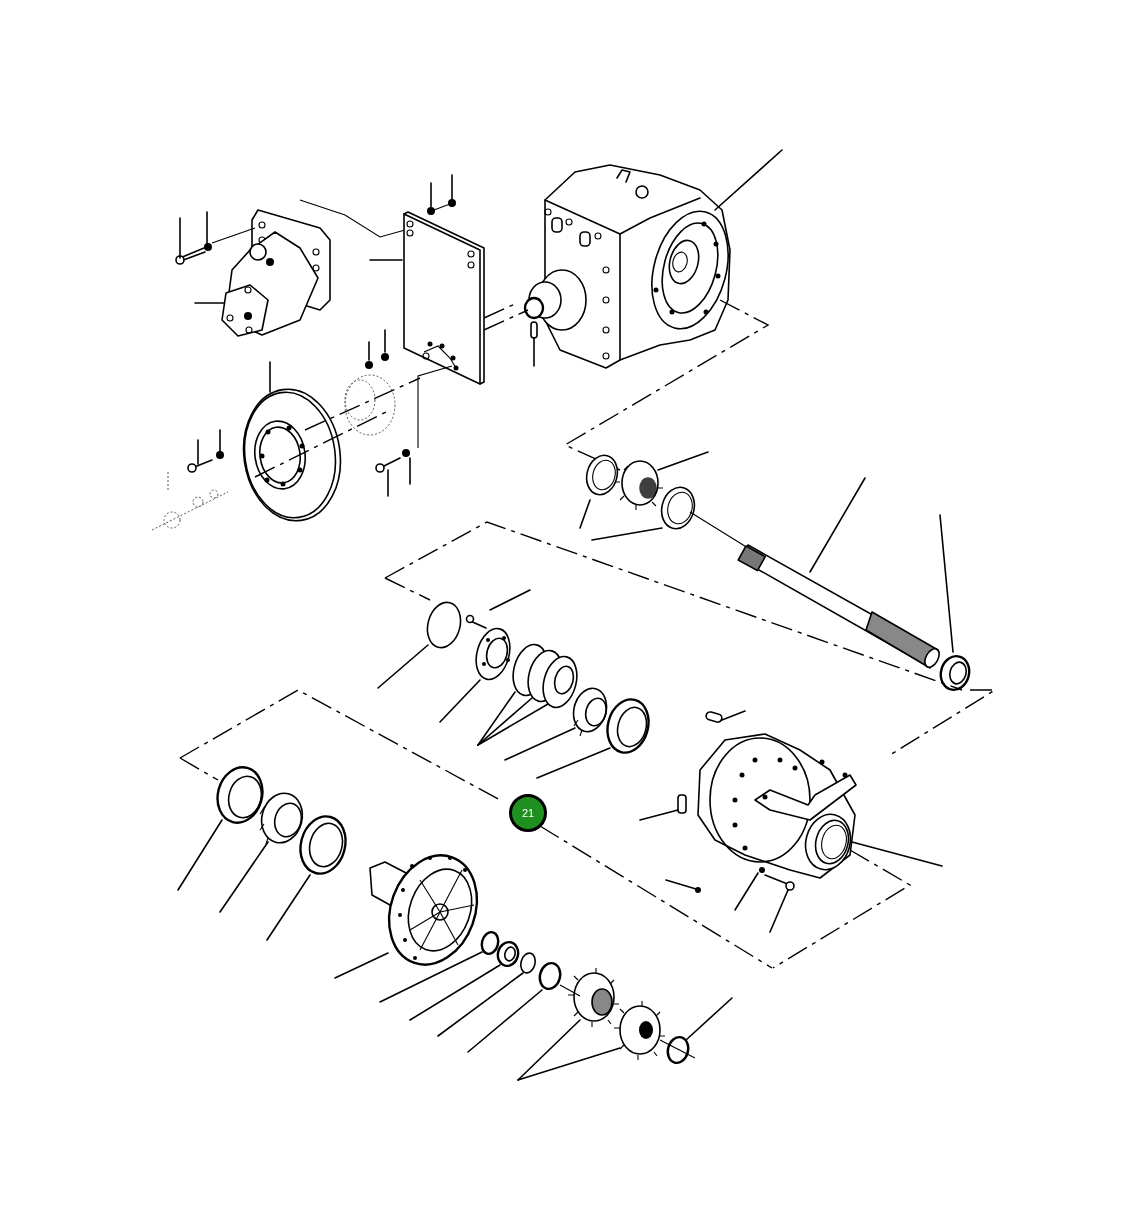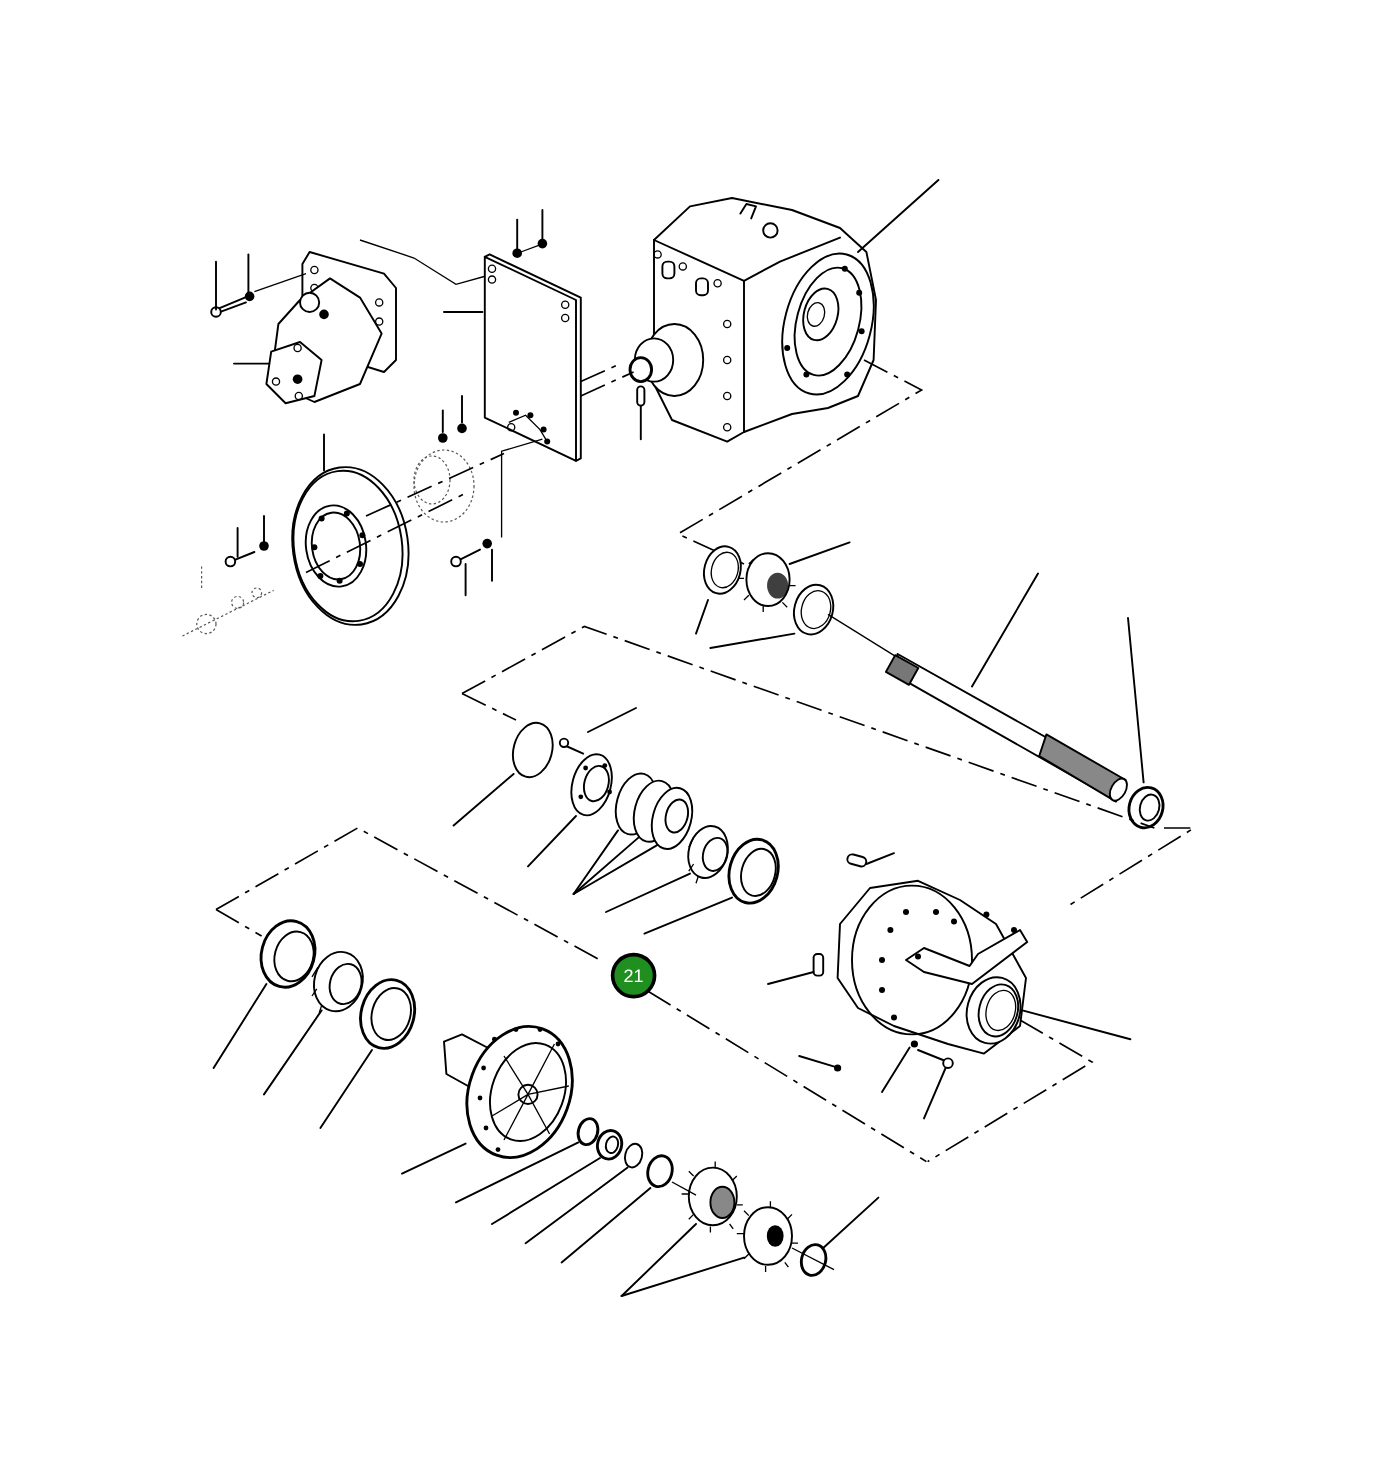--- a/index.html
+++ b/index.html
@@ -15,7 +15,7 @@
   .ghost { stroke: #555; stroke-width: 1; fill: none; stroke-dasharray: 2 2; }
   .callout { position: absolute; width: 32px; height: 32px; border-radius: 50%;
              background: #1f8f1f; border: 3px solid #000; color: #fff;
-             font-family: "Liberation Sans", sans-serif; font-size: 15px;
+             font-family: "Liberation Sans", sans-serif; font-size: 11px;
              display: flex; align-items: center; justify-content: center;
              cursor: pointer; box-sizing: content-box; }
 </style>

